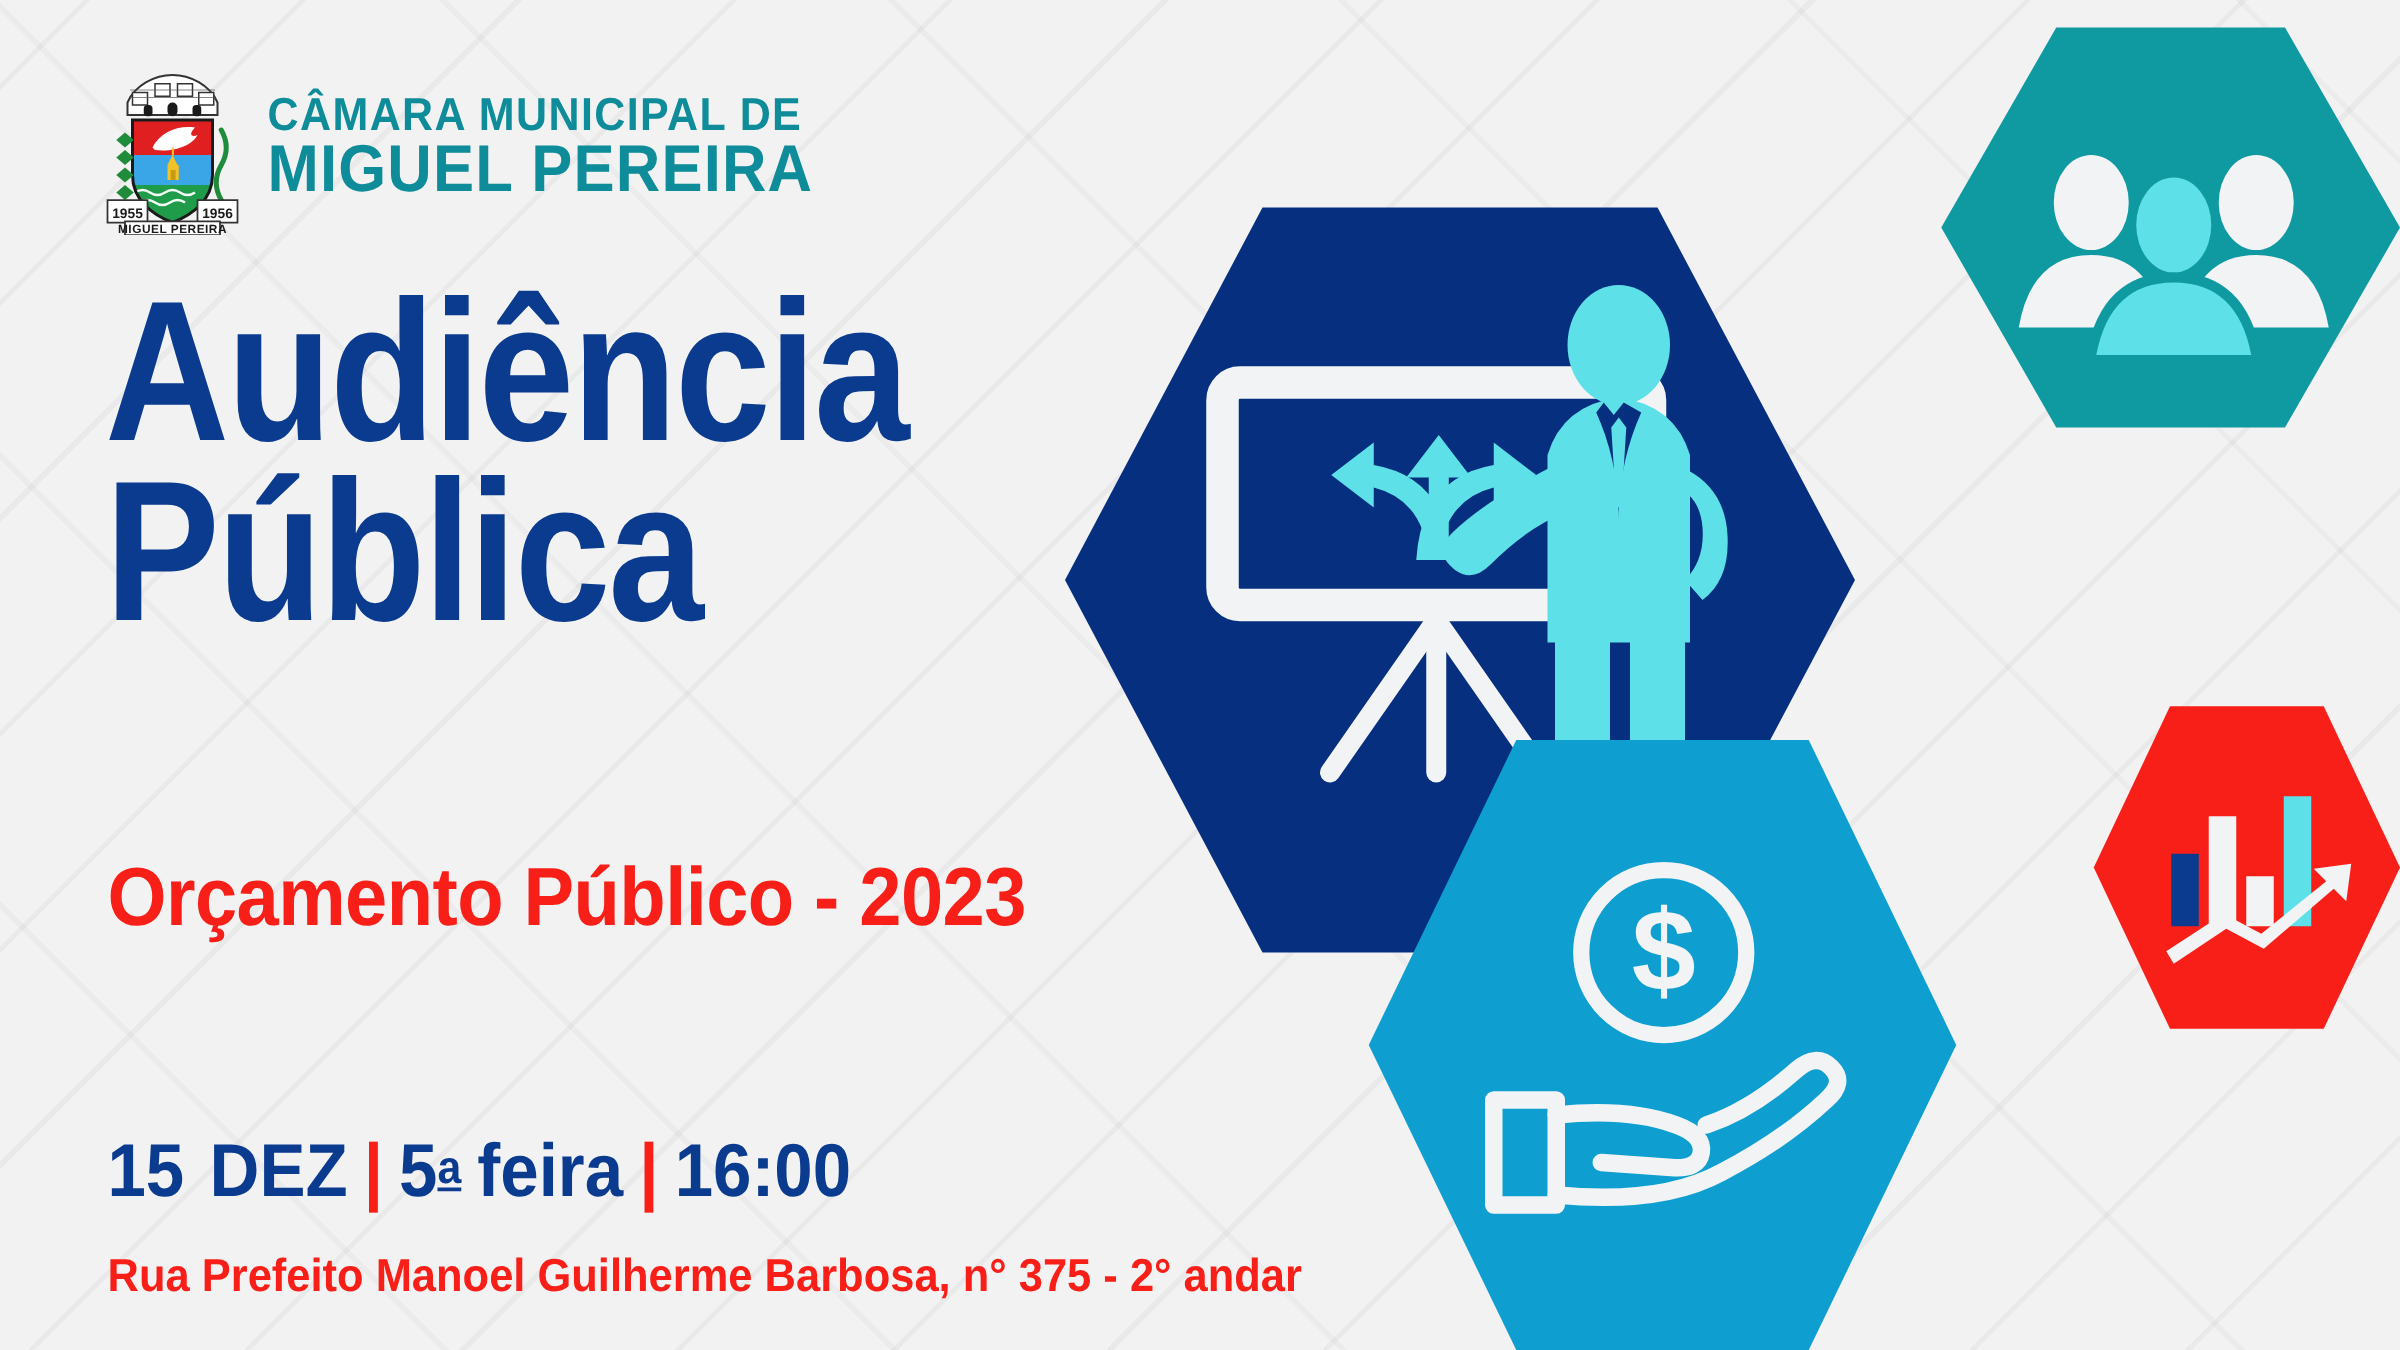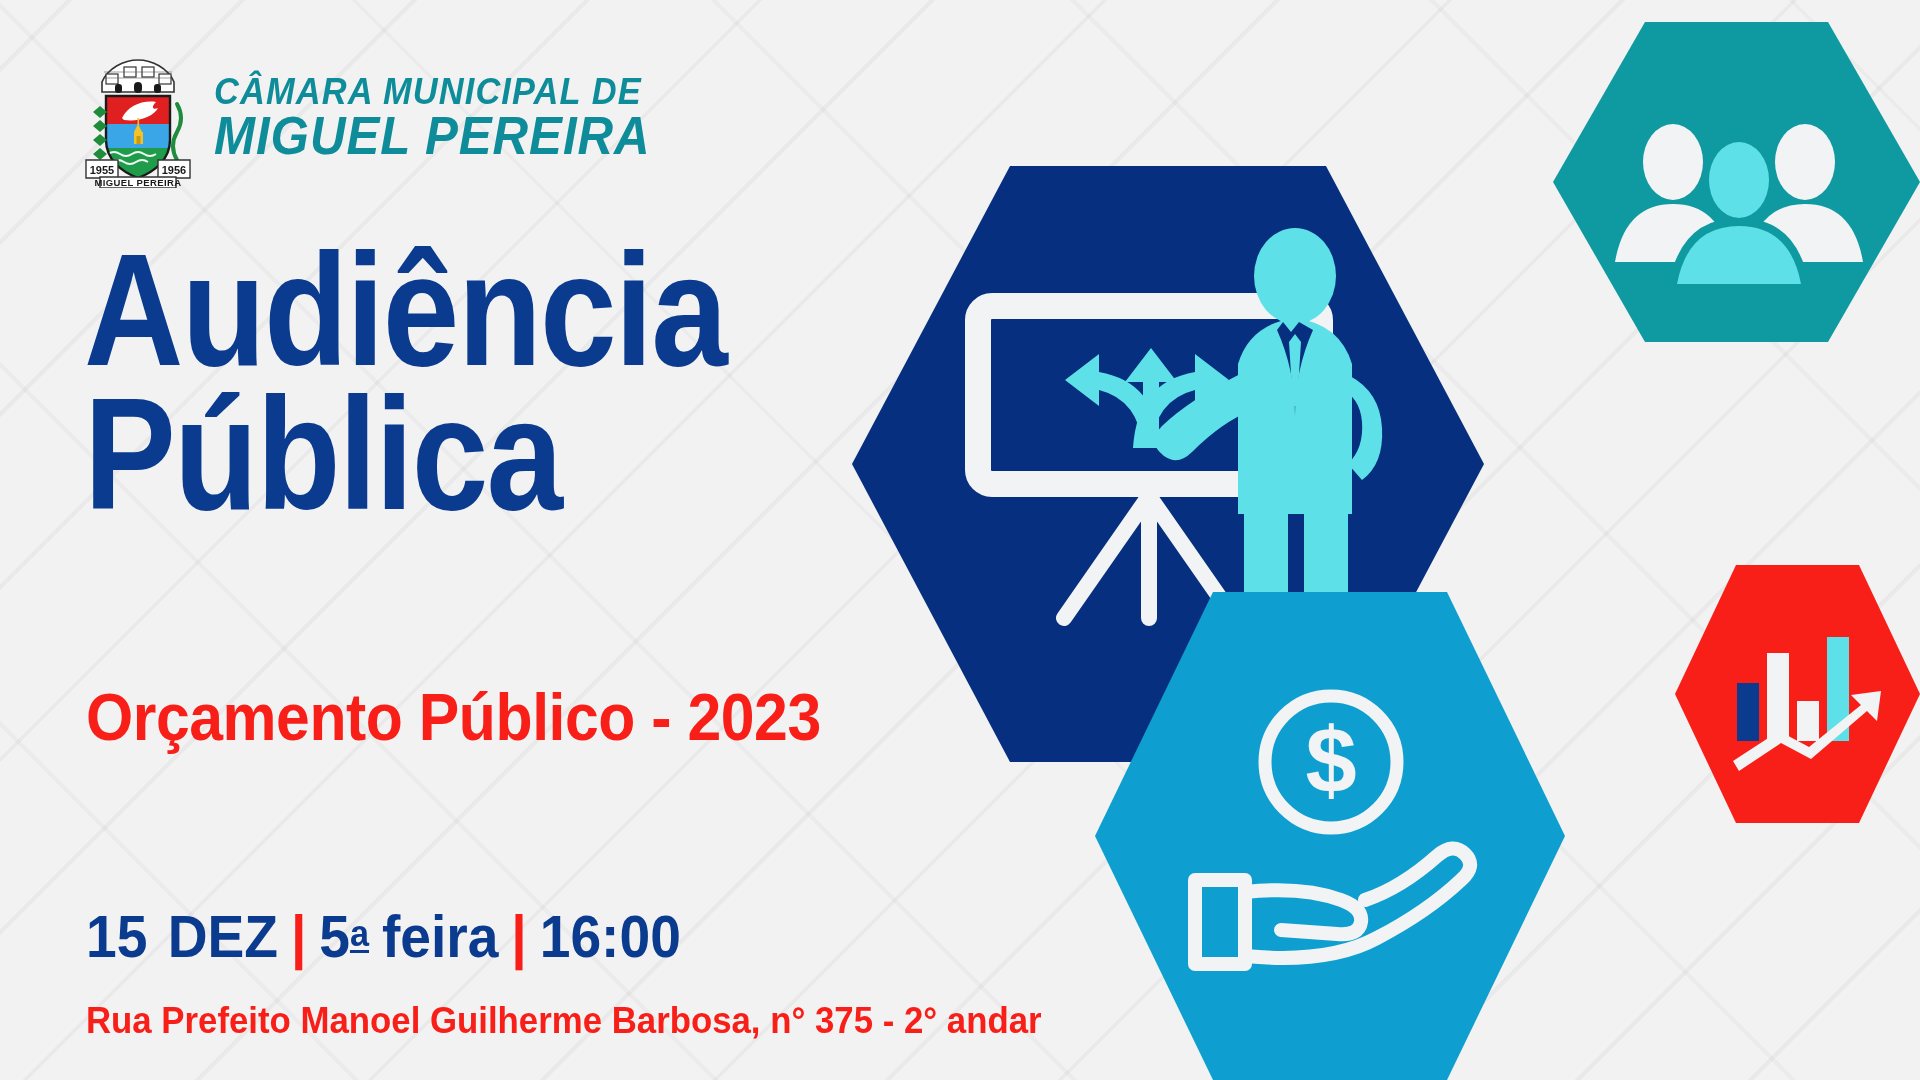--- a/index.html
+++ b/index.html
@@ -20,7 +20,7 @@
   
   #header{position:absolute;left:84px;top:48px;display:flex;align-items:center;gap:22px;}
   #crest{width:108px;height:140px;flex:0 0 auto;}
-  #org-name{line-height:0.96;font-style:italic;}
+  #org-name{line-height:0.96;}
   #org-line1{
     font-size:37px;font-weight:bold;letter-spacing:1.2px;
     color:#0e8c99;

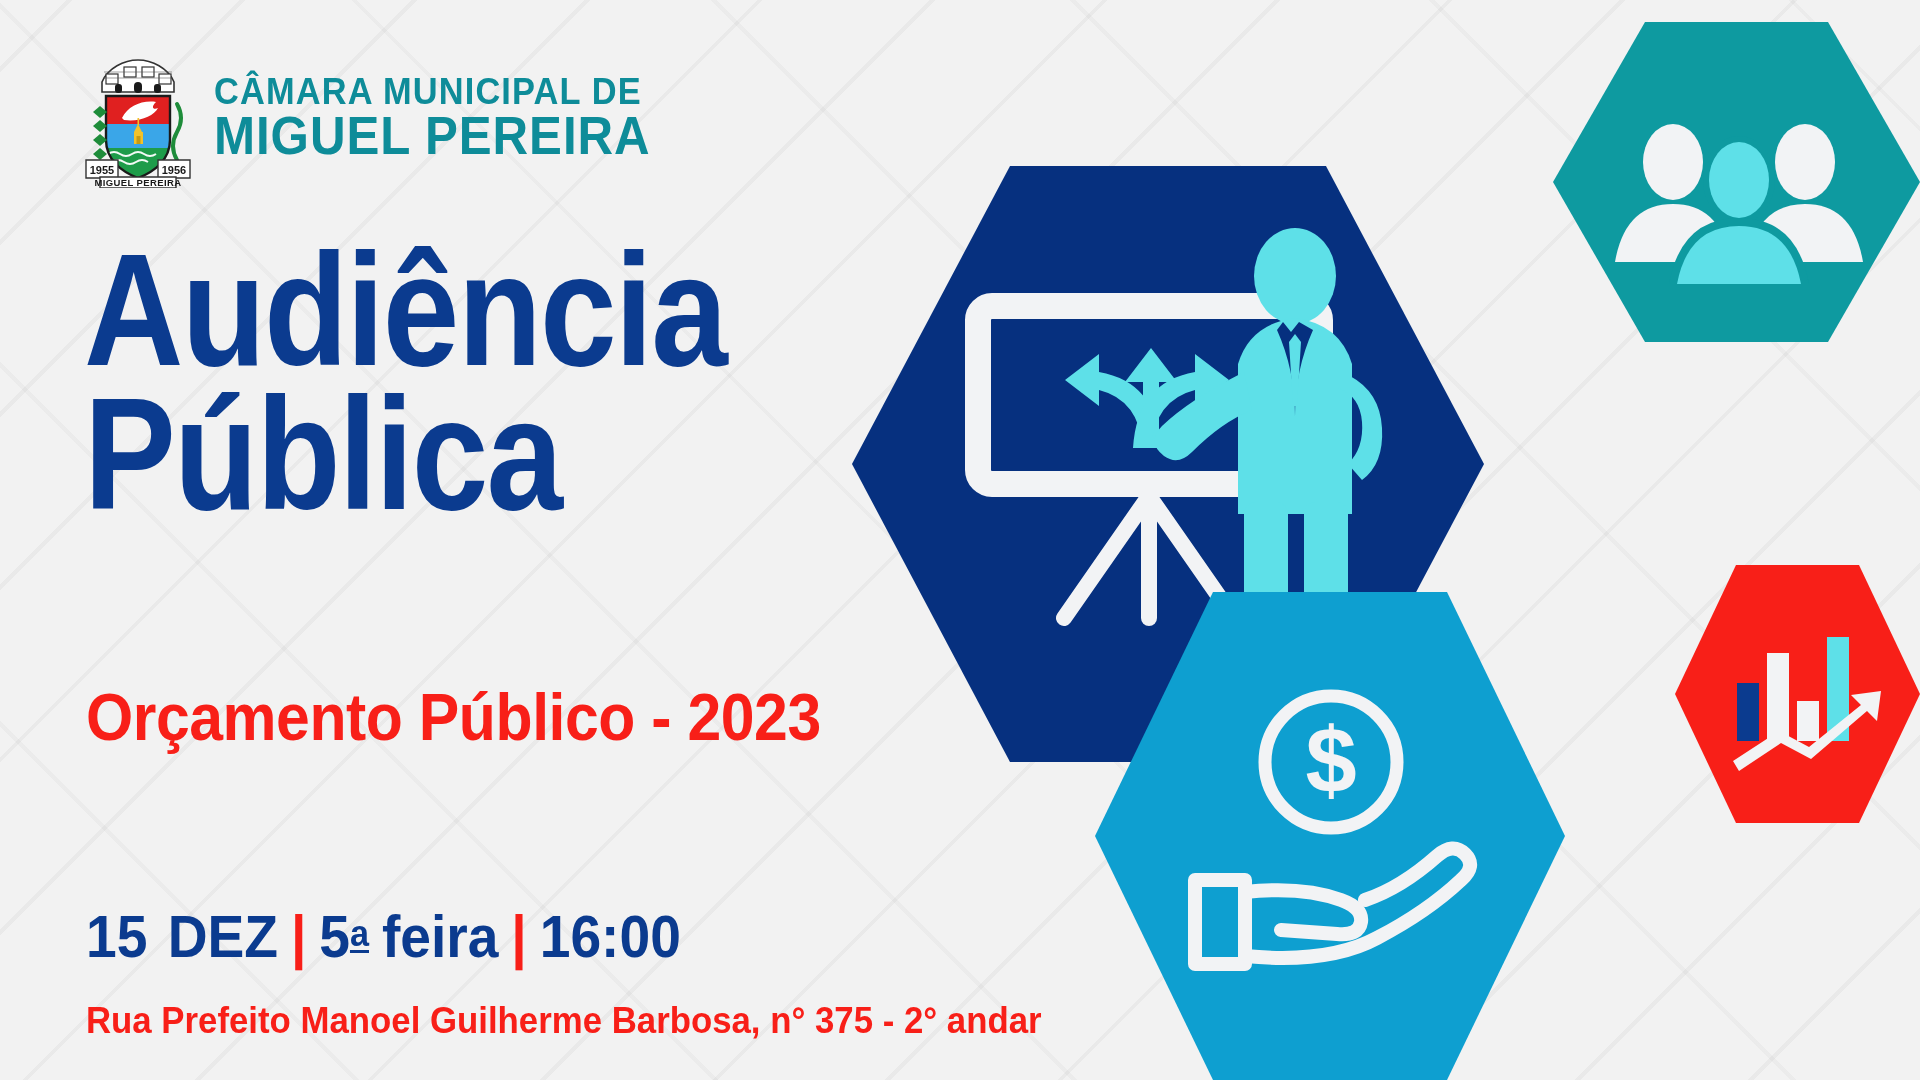--- a/index.html
+++ b/index.html
@@ -36,7 +36,7 @@
     white-space:nowrap;margin-top:2px;
   }
   
-  #headline{position:absolute;left:84px;top:238px;}
+  #headline{position:absolute;left:84px;top:225px;}
   .headline-line{
     font-size:160px;font-weight:bold;color:#0b3b8f;
     line-height:0.90;letter-spacing:-2px;

